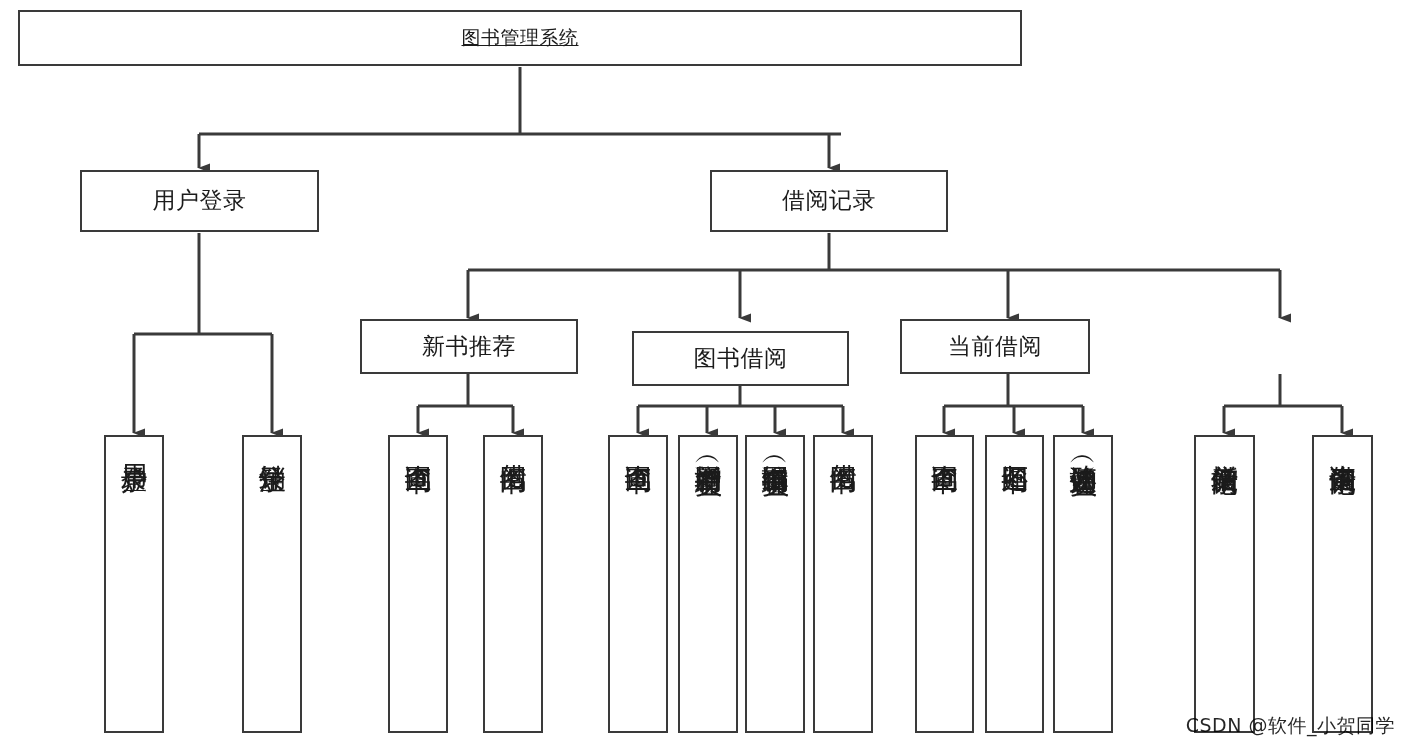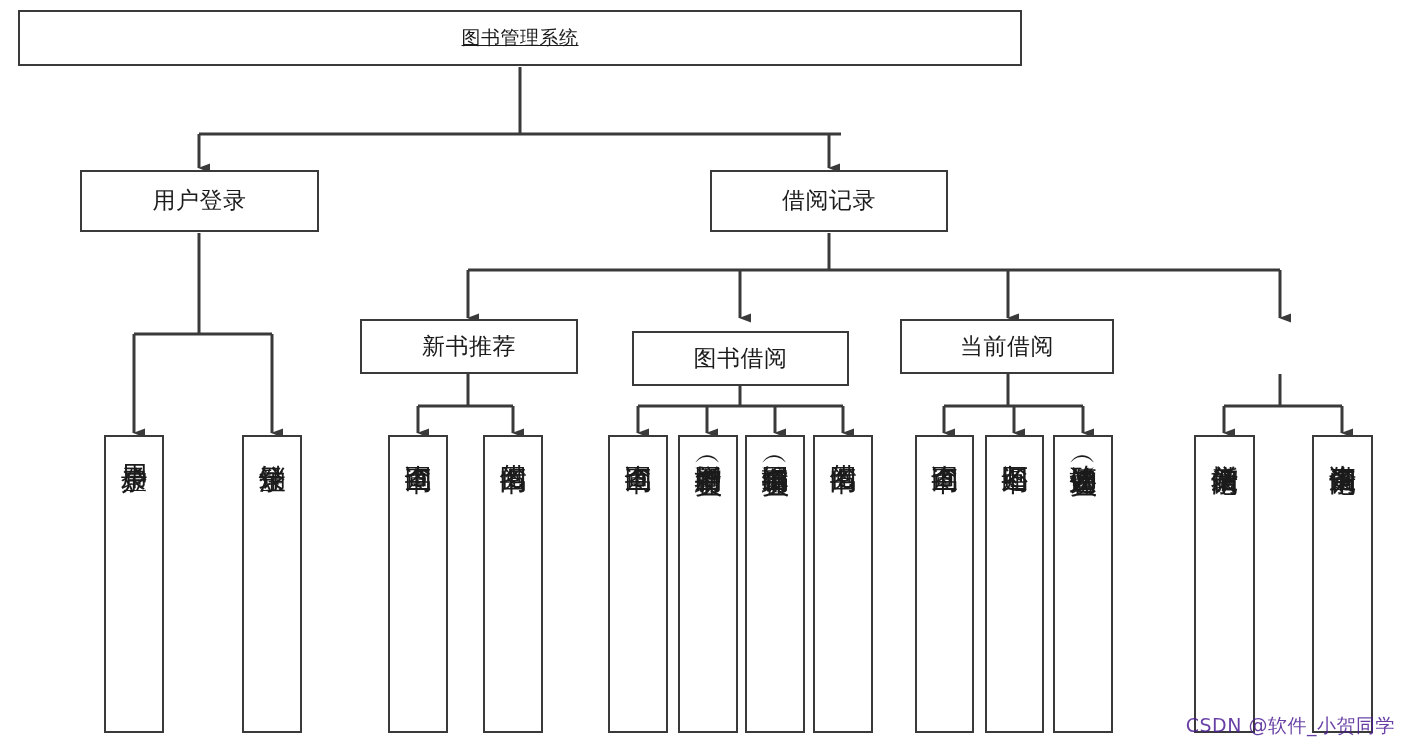--- a/index.html
+++ b/index.html
@@ -157,7 +157,7 @@
     <span class="label">图书借阅</span>
   </div>
 
-  <div class="node h-node" style="left:900px; top:319px; width:214px; height:55px;">
+  <div class="node h-node" style="left:900px; top:319px; width:190px; height:55px;">
     <span class="label">当前借阅</span>
   </div>
 

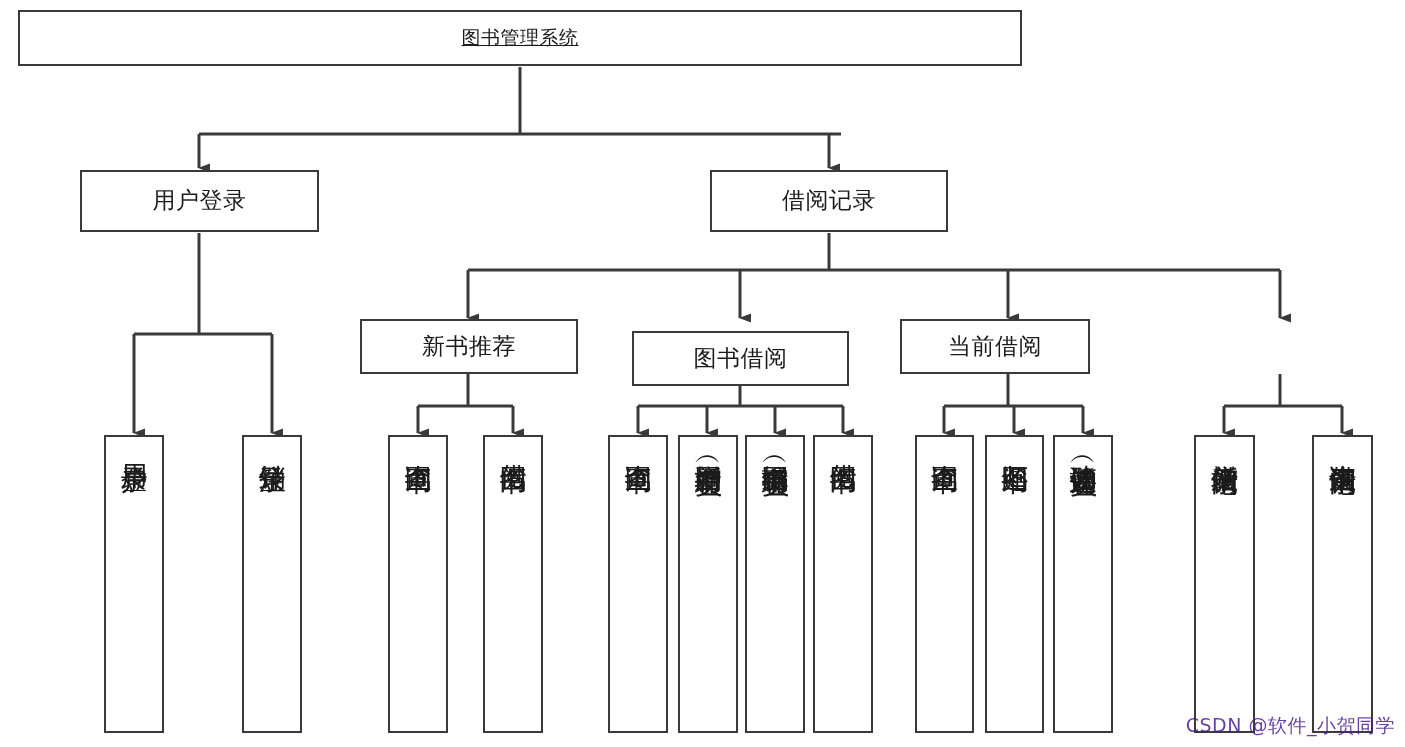--- a/index.html
+++ b/index.html
@@ -74,7 +74,7 @@
     right: 10px;
     bottom: 8px;
     font-size: 19px;
-    color: #4c1d95;
+    color: #000000;
     letter-spacing: 0.5px;
     white-space: nowrap;
     opacity: 0.85;

